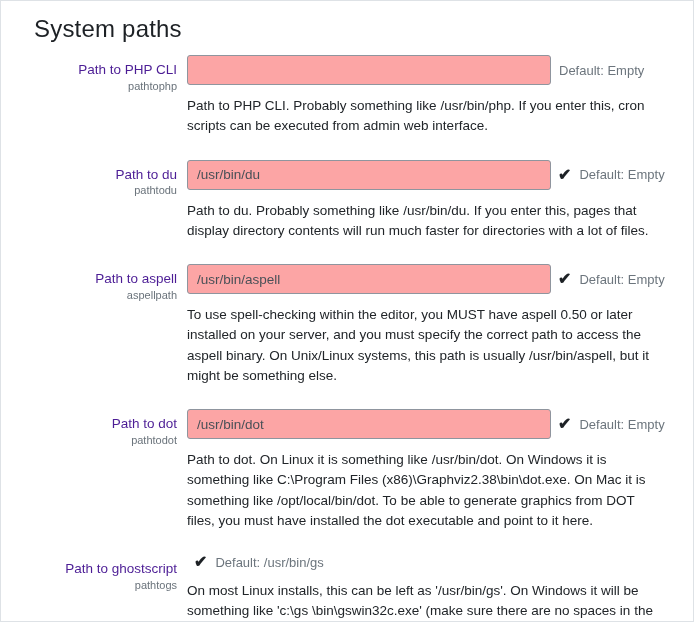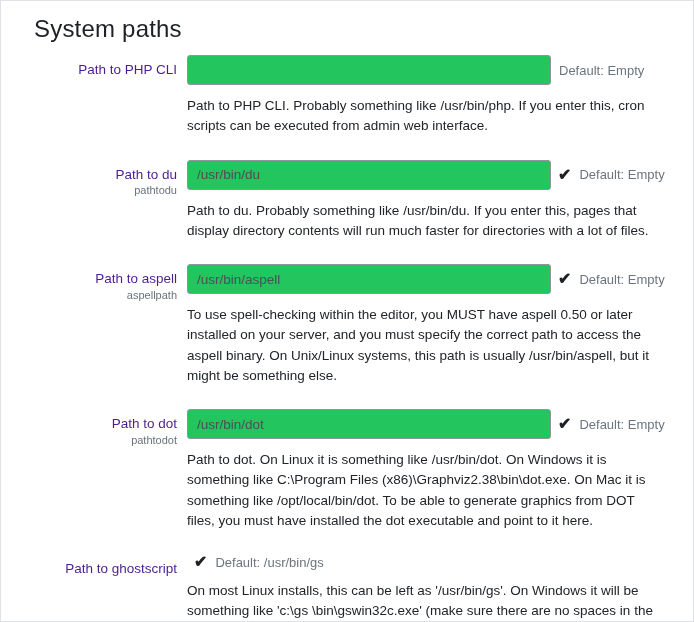--- a/index.html
+++ b/index.html
@@ -95,6 +95,7 @@
   <div class="form-row">
     <div class="col-label">
       <label class="field-label">Path to PHP CLI</label>
+      <div class="field-shortname">pathtophp</div>
     </div>
     <div class="col-input">
       <div class="input-line">

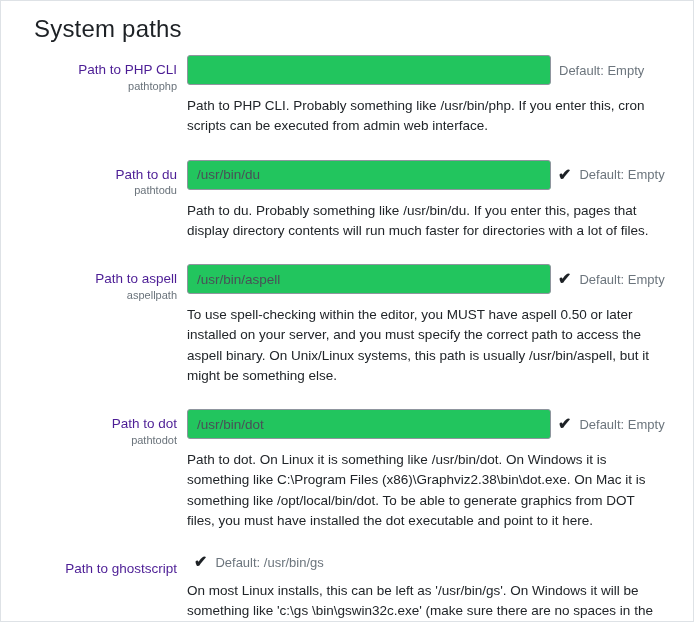--- a/index.html
+++ b/index.html
@@ -59,7 +59,7 @@
     font-size: 13.5px;
     font-family: "Liberation Sans", sans-serif;
     color: #495057;
-    background: #22c55e;
+    background: #fca5a5;
     outline: none;
   }
   .checkmark {

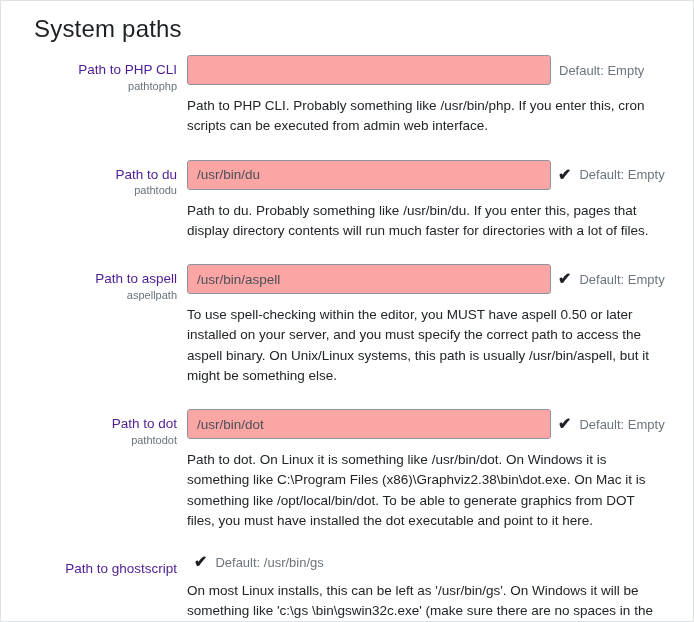--- a/index.html
+++ b/index.html
@@ -155,6 +155,7 @@
   <div class="form-row">
     <div class="col-label">
       <label class="field-label">Path to ghostscript</label>
+      <div class="field-shortname">pathtogs</div>
     </div>
     <div class="col-input">
       <div class="input-line">

